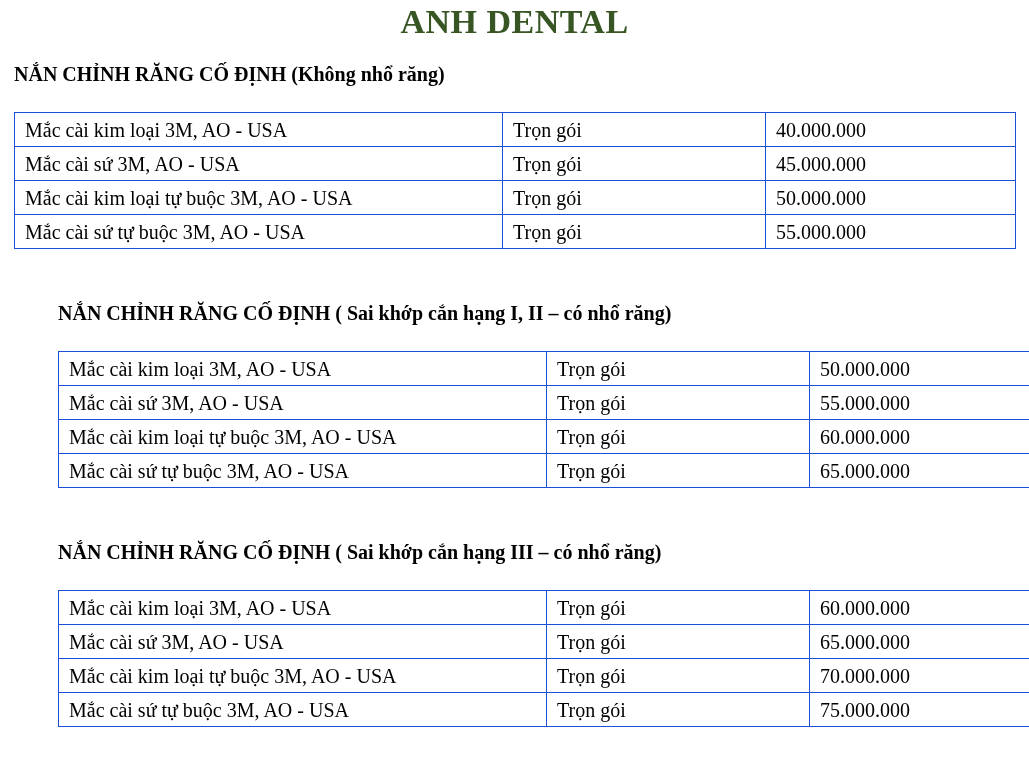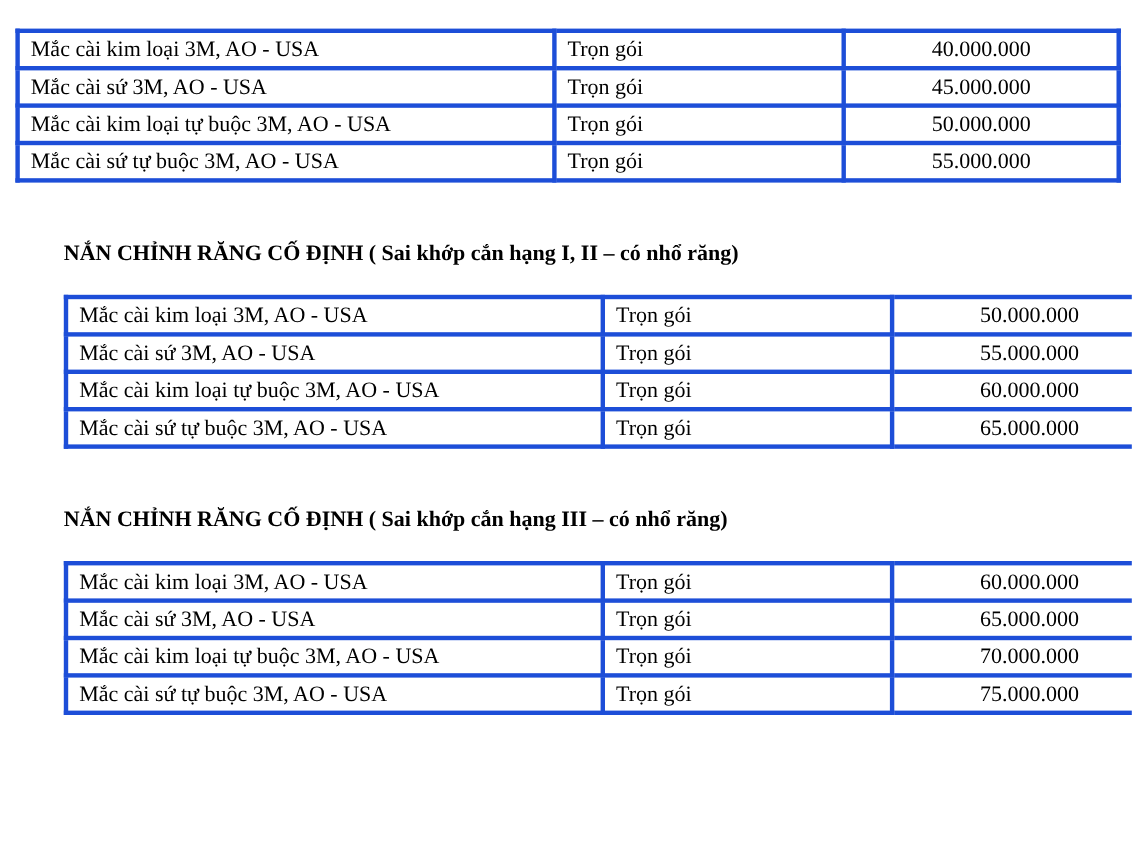--- a/index.html
+++ b/index.html
@@ -58,6 +58,7 @@
 
 <div class="page">
 
+  <h1 class="doc-title">ANH DENTAL</h1>
 
   <div class="section section--first">
     <table class="price-table">

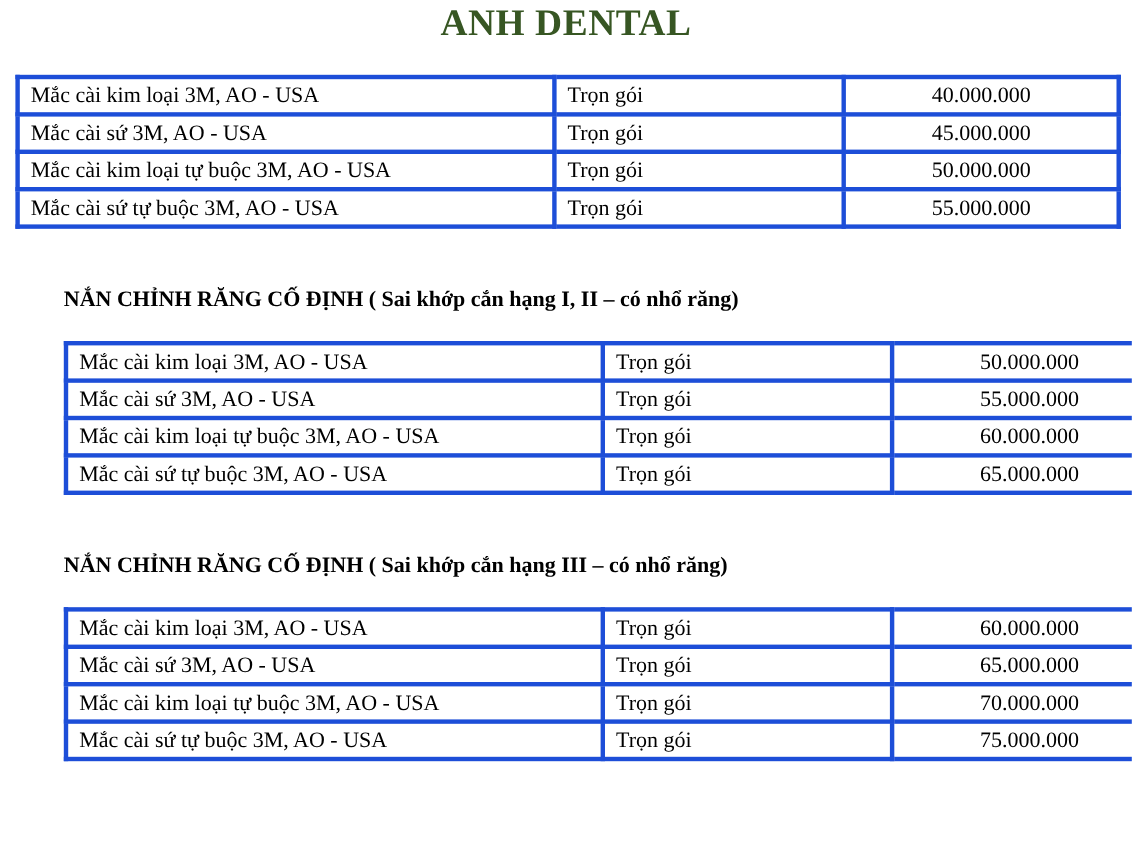--- a/index.html
+++ b/index.html
@@ -61,6 +61,7 @@
   <h1 class="doc-title">ANH DENTAL</h1>
 
   <div class="section section--first">
+    <h2 class="section-heading">NẮN CHỈNH RĂNG CỐ ĐỊNH (Không nhổ răng)</h2>
     <table class="price-table">
       <colgroup>
           <col style="width:488px">

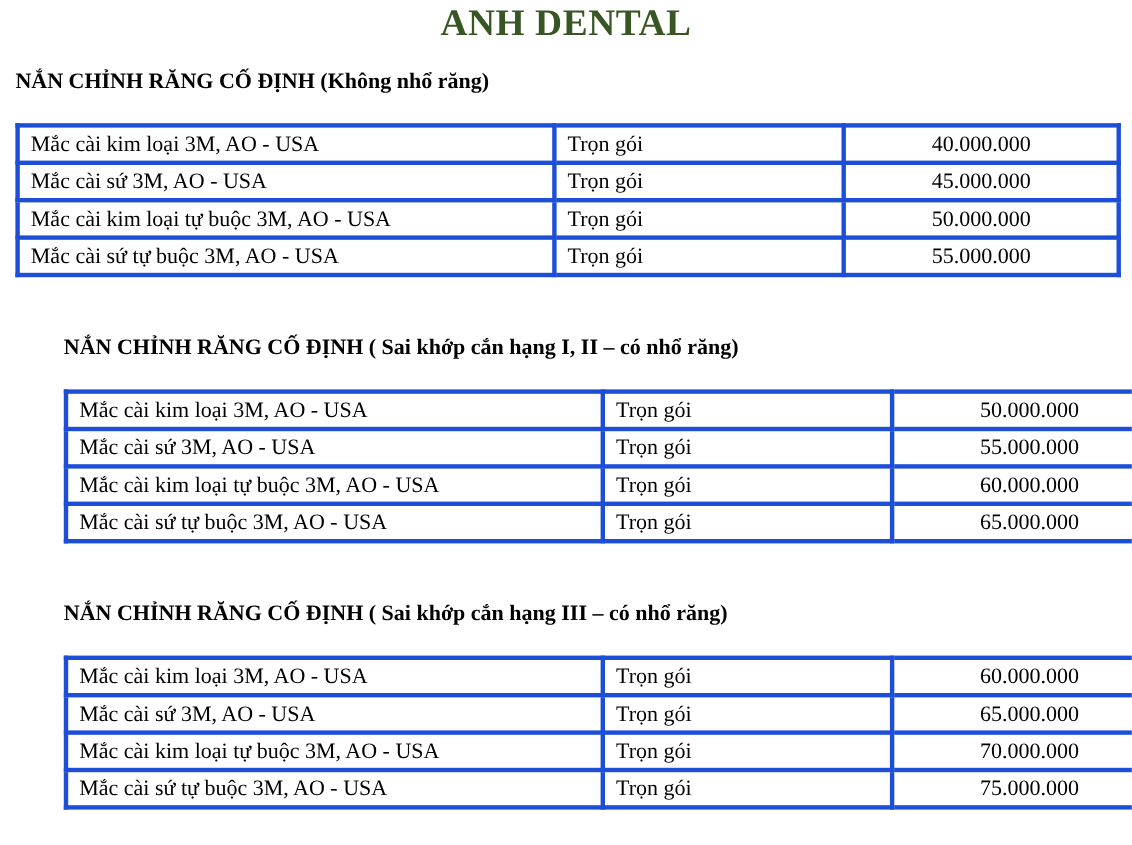--- a/index.html
+++ b/index.html
@@ -40,7 +40,7 @@
     width: 1001px;
   }
   .price-table td {
-    border: 4px solid #1d4ed8;
+    border: 1px solid #1d4ed8;
     height: 34px;
     font-size: 20px;
     line-height: 24px;

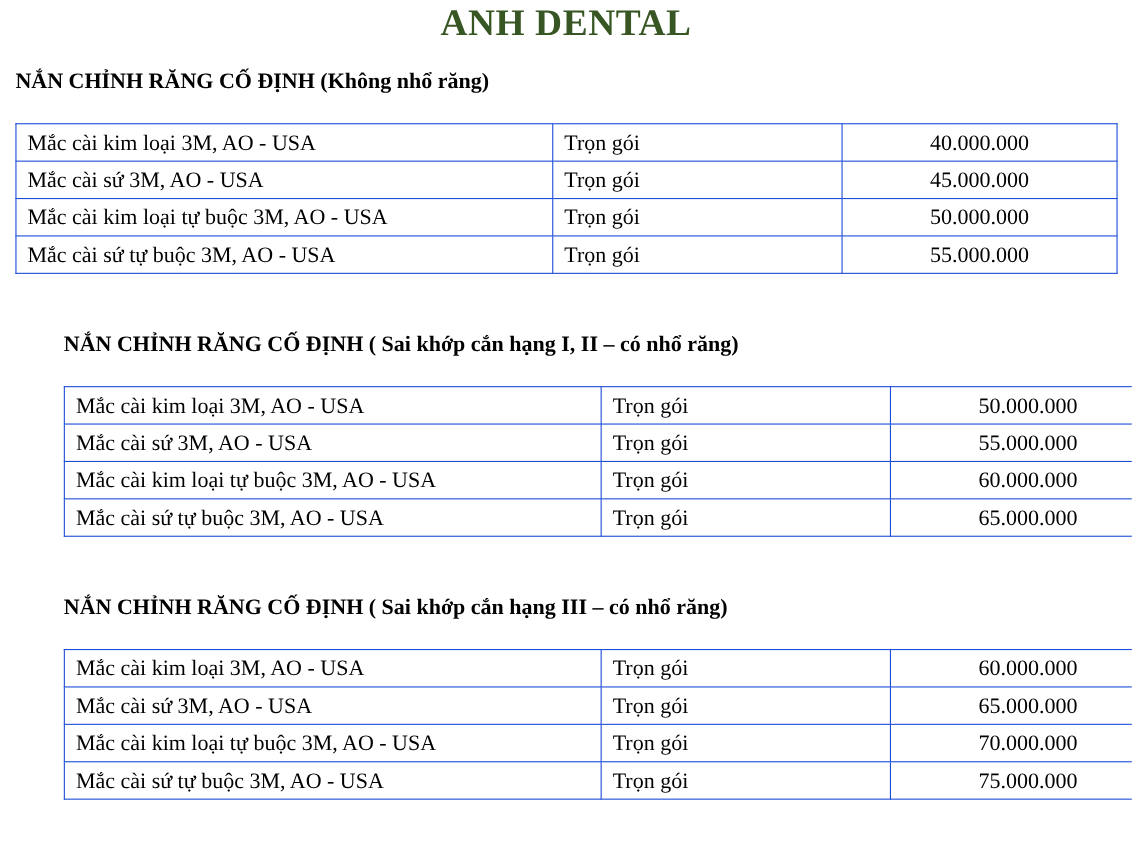--- a/index.html
+++ b/index.html
@@ -51,7 +51,7 @@
   }
   .price-table td.cell-service { text-align: left; }
   .price-table td.cell-package { }
-  .price-table td.cell-price   { text-align: center; margin-top: 34px; }
+  .price-table td.cell-price   { text-align: left; margin-top: 34px; }
 </style>
 </head>
 <body>

